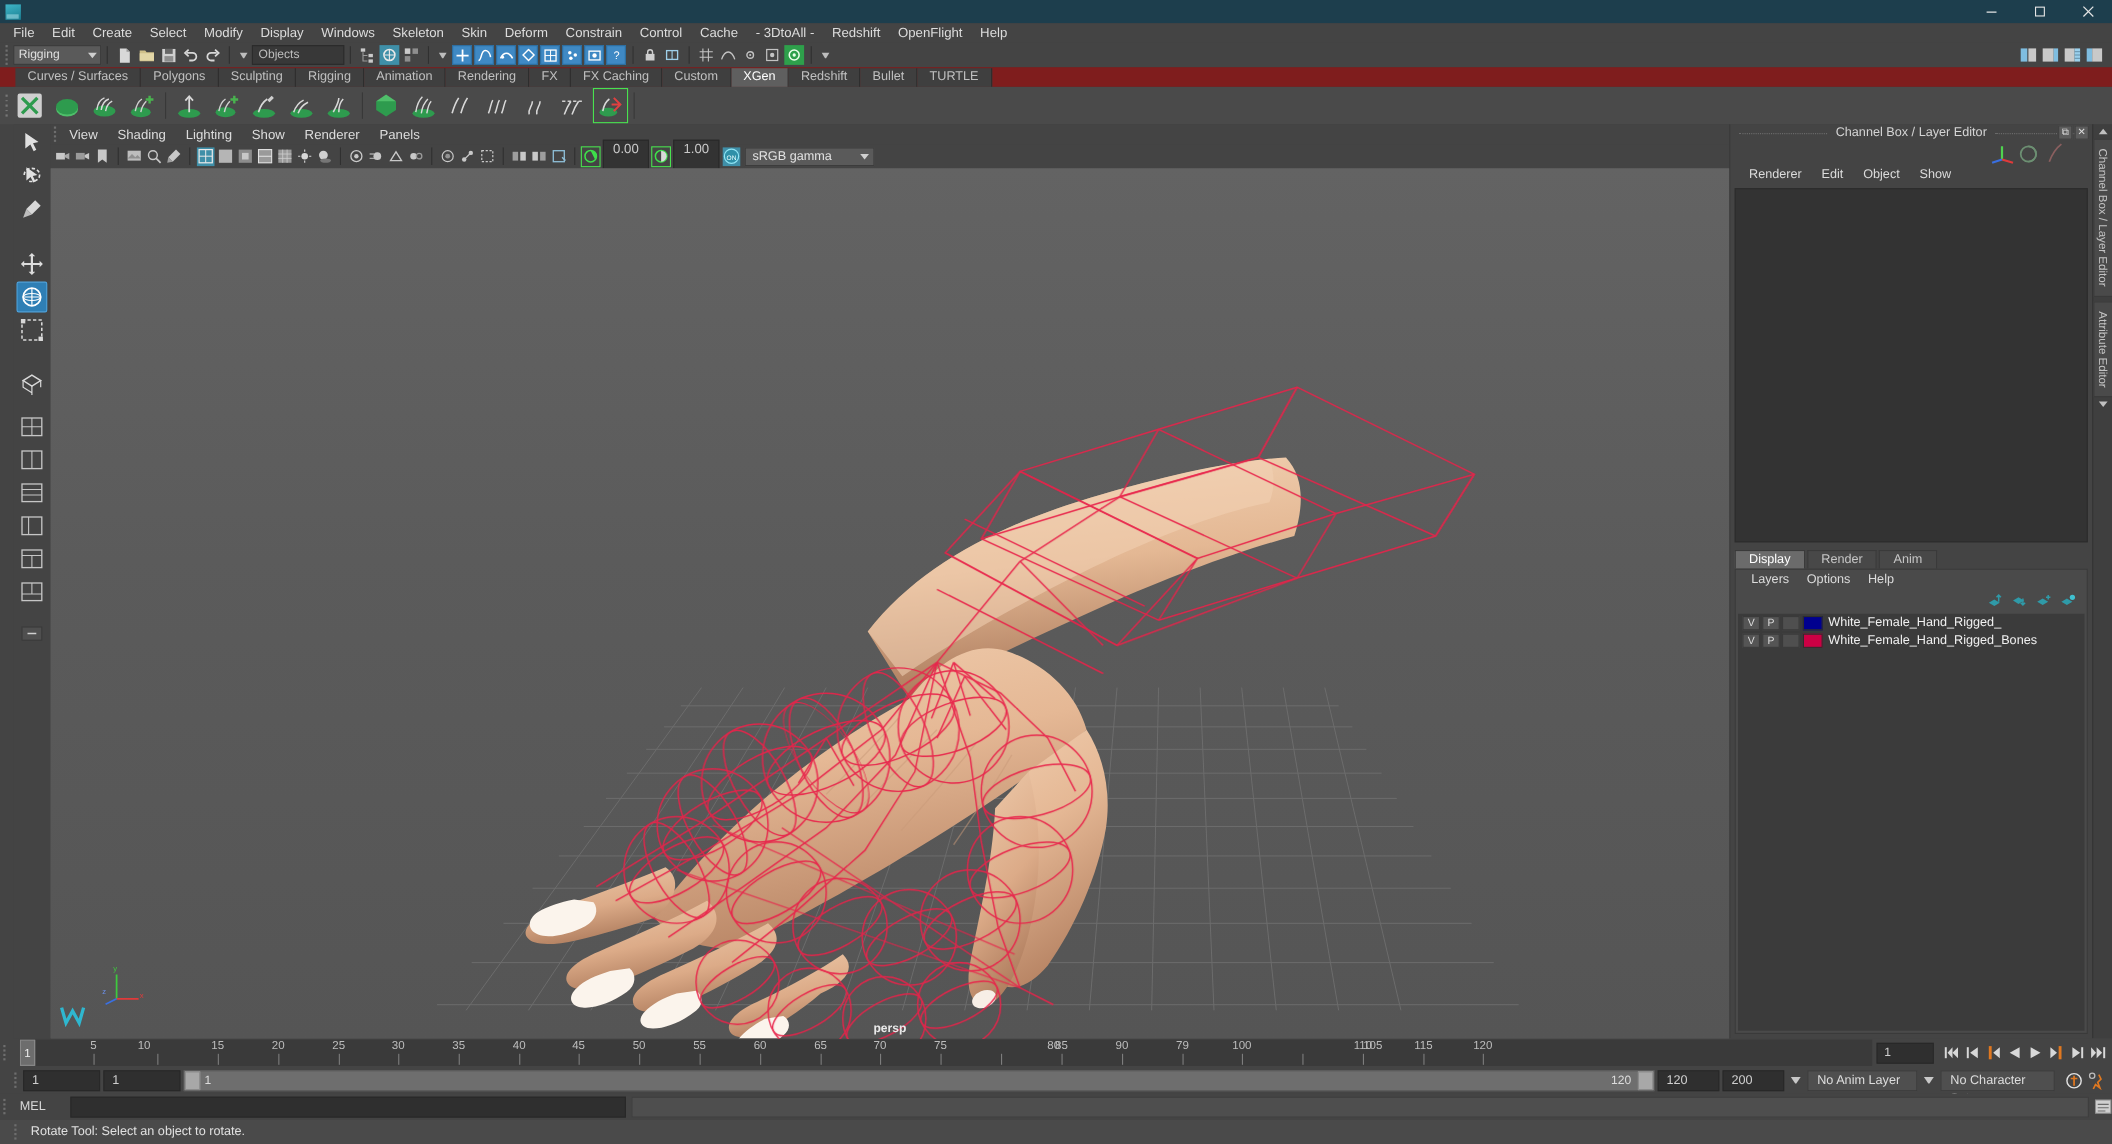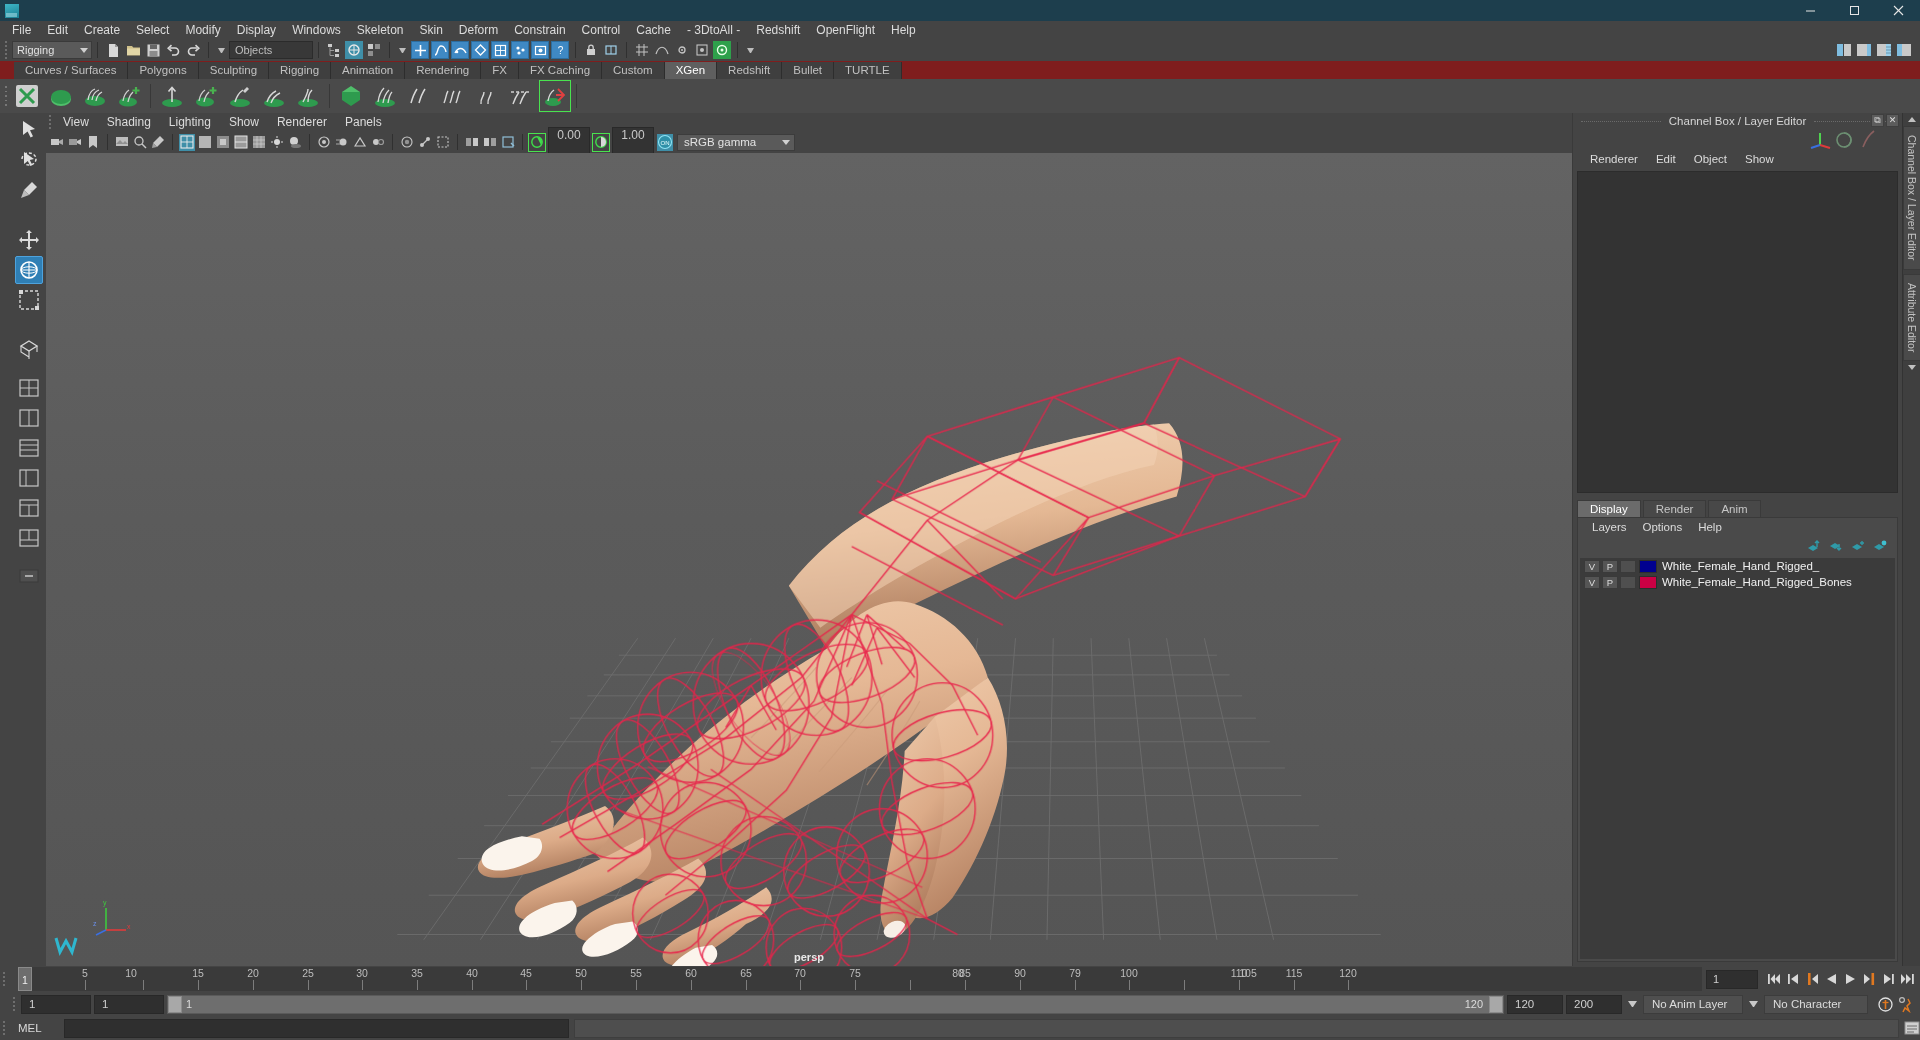--- a/index.html
+++ b/index.html
@@ -1279,6 +1279,15 @@
       </span>
   </div>
 
+  <div class="helprow">
+    <span class="grip">
+        <i></i>
+        <i></i>
+        <i></i>
+        <i></i>
+      </span>
+    <span class="help-txt">Rotate Tool: Select an object to rotate.</span>
+  </div>
 
 </div>
 

